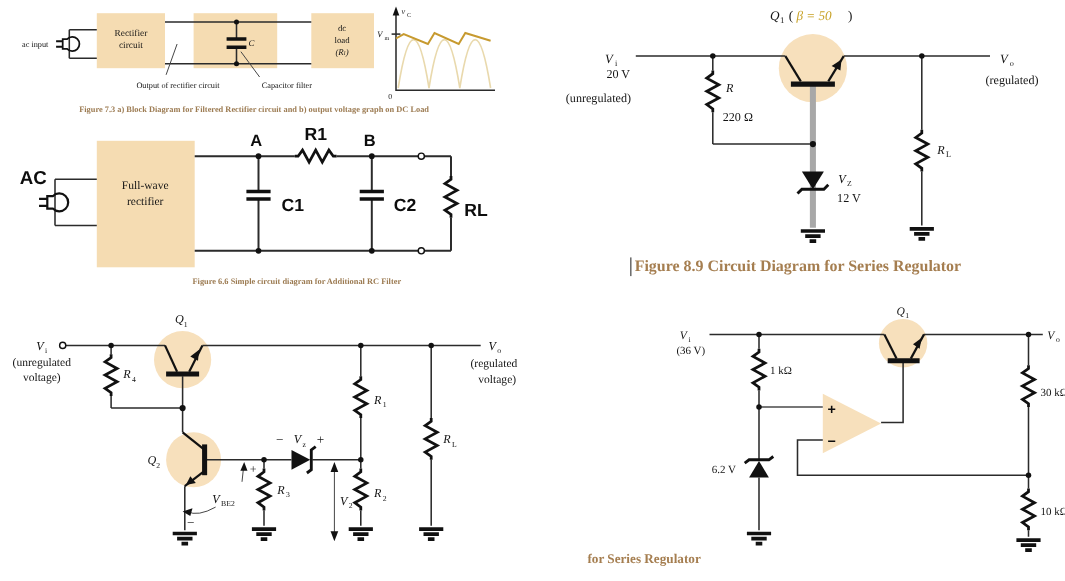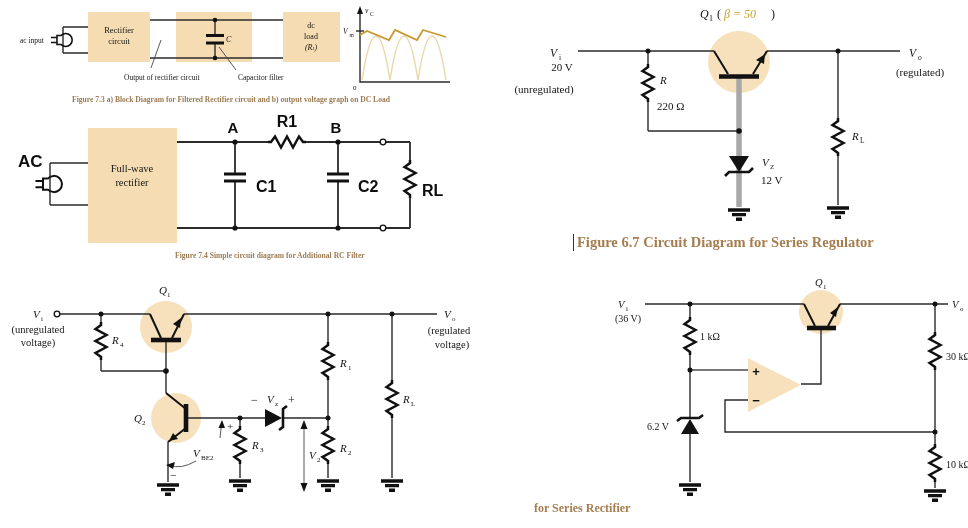--- a/index.html
+++ b/index.html
@@ -203,7 +203,7 @@
     <text class="lbl" x="418" y="60" font-size="7.5">o</text>
     <text class="lbl" x="420" y="76" font-size="11" text-anchor="middle">(regulated)</text>
   </svg>
-  <div class="caption cap-lg" style="left:573px;top:234px">Figure 6.7 Circuit Diagram for Series Regulator</div>
+  <div class="caption cap-lg" style="left:573px;top:234px">Figure 8.9 Circuit Diagram for Series Regulator</div>
 
   <svg class="fig" style="left:0;top:272px" width="495" height="248" viewBox="0 0 495 248">
     <circle class="hl" cx="166" cy="55" r="26"></circle>

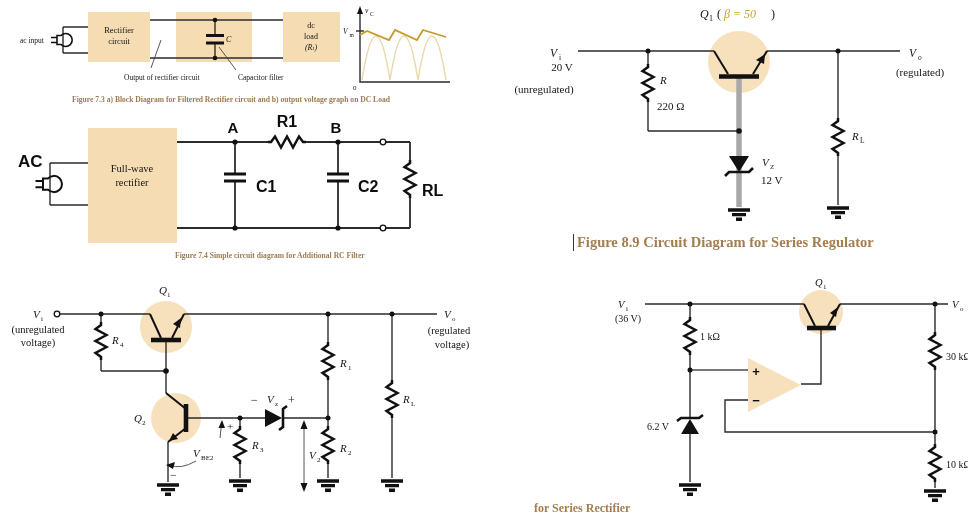--- a/index.html
+++ b/index.html
@@ -143,7 +143,7 @@
     <text class="sans" x="358" y="80" font-size="16">C2</text>
     <text class="sans" x="422" y="84" font-size="16">RL</text>
   </svg>
-  <div class="caption cap-sm" style="left:135px;top:251px">Figure 7.4 Simple circuit diagram for Additional RC Filter</div>
+  <div class="caption cap-sm" style="left:135px;top:251px">Figure 6.6 Simple circuit diagram for Additional RC Filter</div>
 
   <svg class="fig" style="left:500px;top:0" width="468" height="232" viewBox="0 0 468 232">
     <circle class="hl" cx="239" cy="62" r="31"></circle>

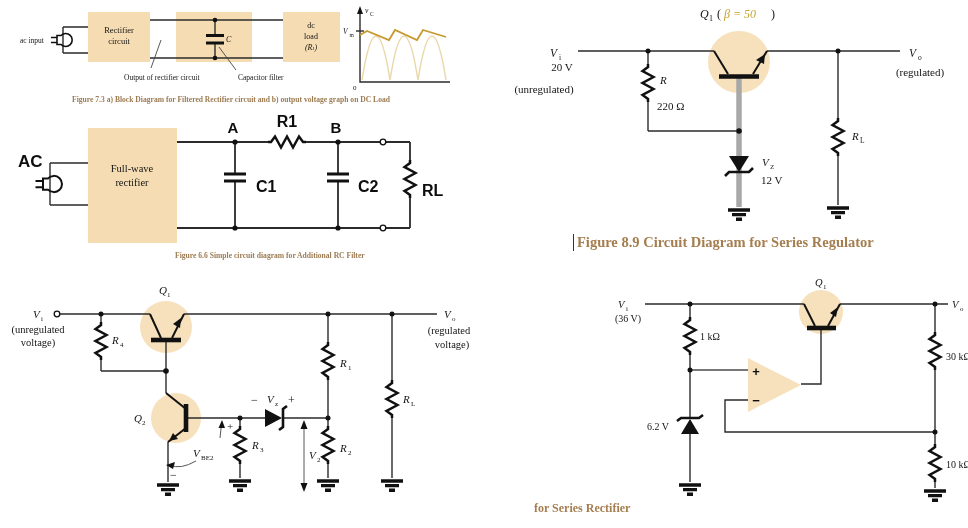--- a/index.html
+++ b/index.html
@@ -357,7 +357,7 @@
     <text class="lbl it" x="362" y="36" font-size="10.5">V</text>
     <text class="lbl" x="370" y="39" font-size="7">o</text>
   </svg>
-  <div class="caption cap-part" style="left:494px;top:501px">for Series Rectifier</div>
+  <div class="caption cap-part" style="left:494px;top:501px">for Series Regulator</div>
 
 </div>
 

